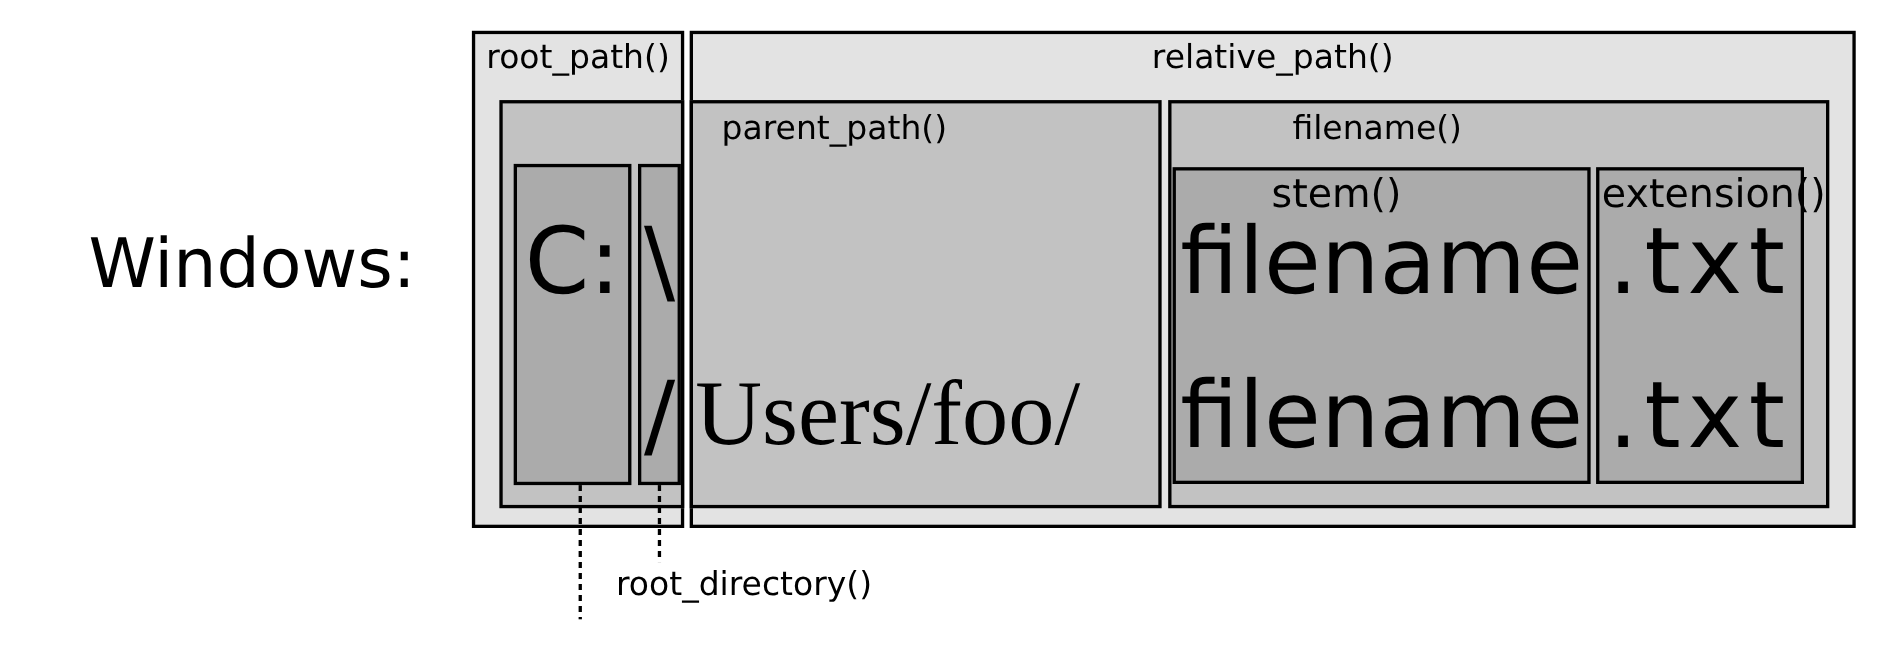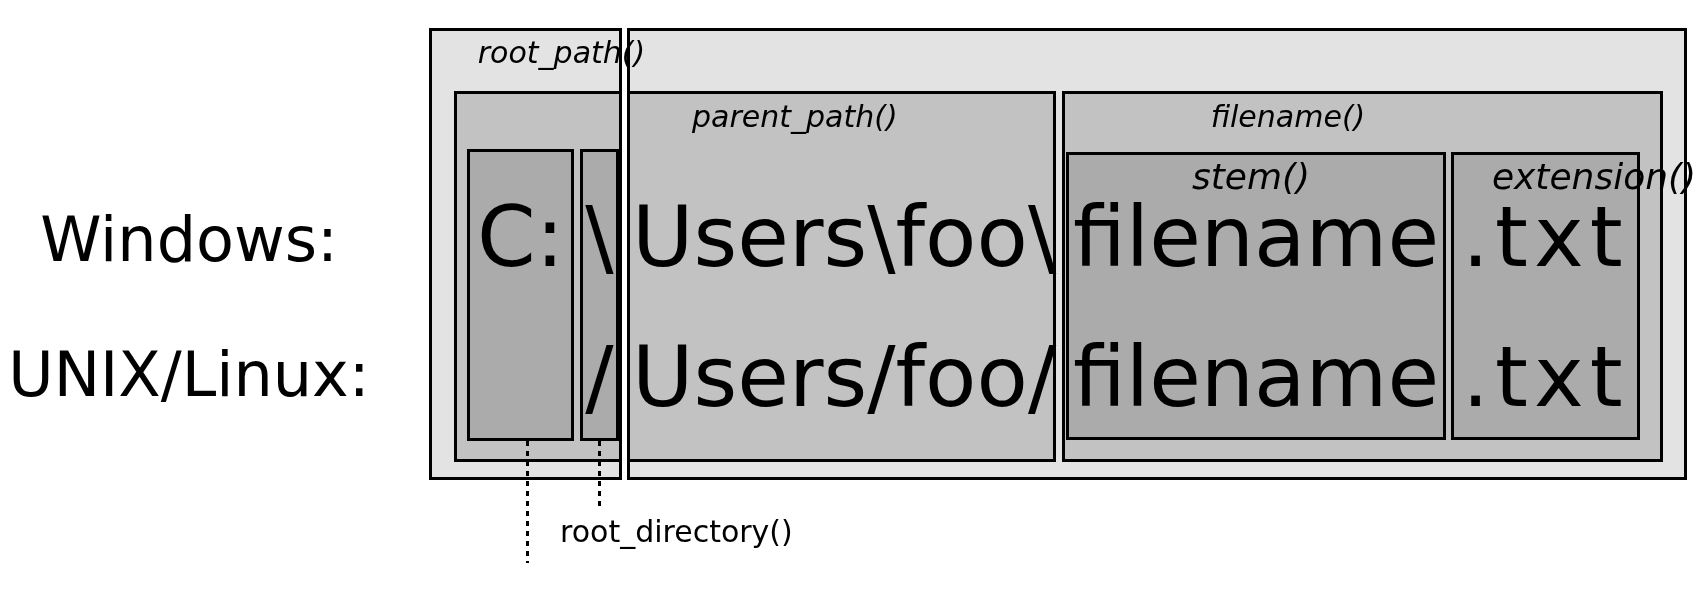--- a/index.html
+++ b/index.html
@@ -30,11 +30,9 @@
   .lv3 { background: var(--c-dark); }
   .fnlabel {
     position: absolute;
-    font-style: italic;
     font-size: 30px;
     line-height: 1;
     white-space: nowrap;
-    margin-left: 36px;
   }
   .fnlabel.small { font-size: 36px; }
   .center { text-align: center; }

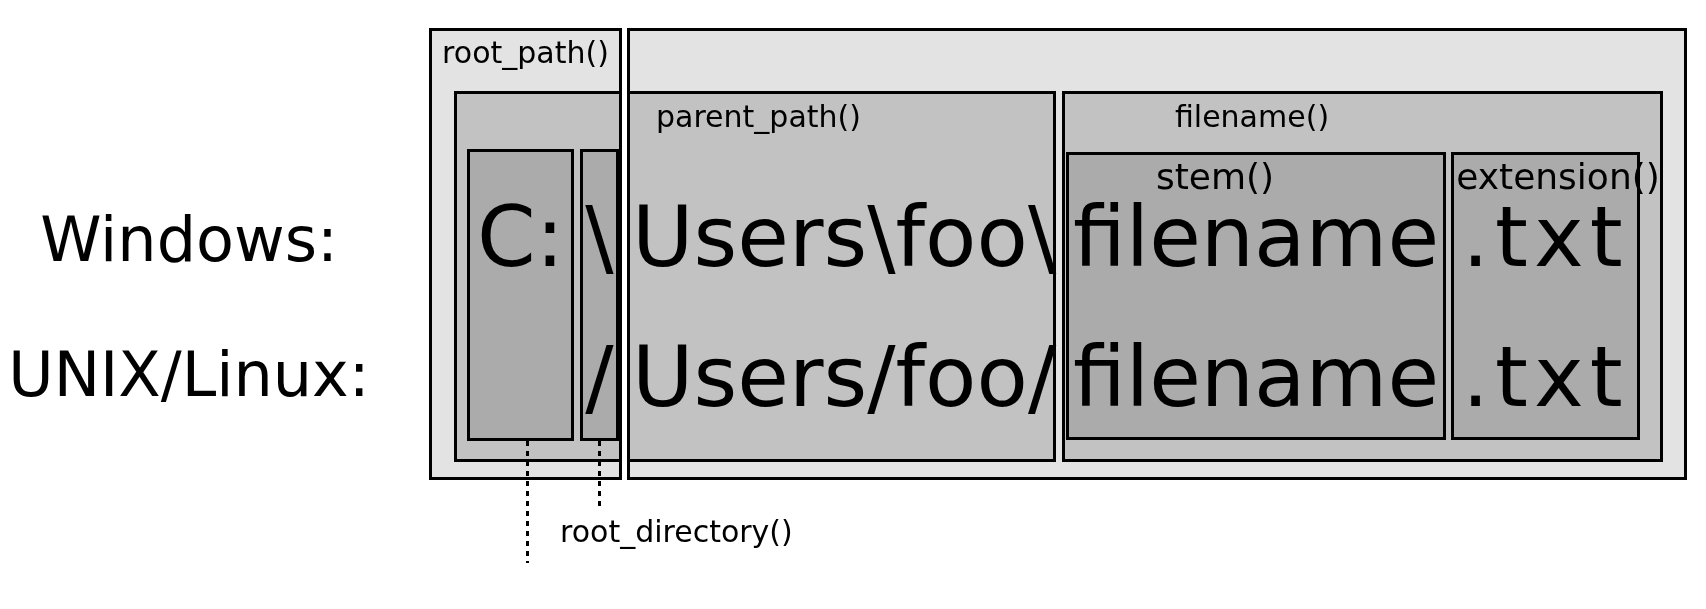--- a/index.html
+++ b/index.html
@@ -75,6 +75,7 @@
   <div class="box lv1" style="left: 627px; top: 28px; width: 1060px; height: 452px;"></div>
 
   <div class="fnlabel center" style="left: 429px; top: 38px; width: 193px;">root_path()</div>
+  <div class="fnlabel center" style="left: 627px; top: 38px; width: 1060px;">relative_path()</div>
 
   <div class="box lv2" style="left: 454px; top: 91px; width: 168px; height: 371px;"></div>
   <div class="box lv2" style="left: 627px; top: 91px; width: 429px; height: 371px;"></div>

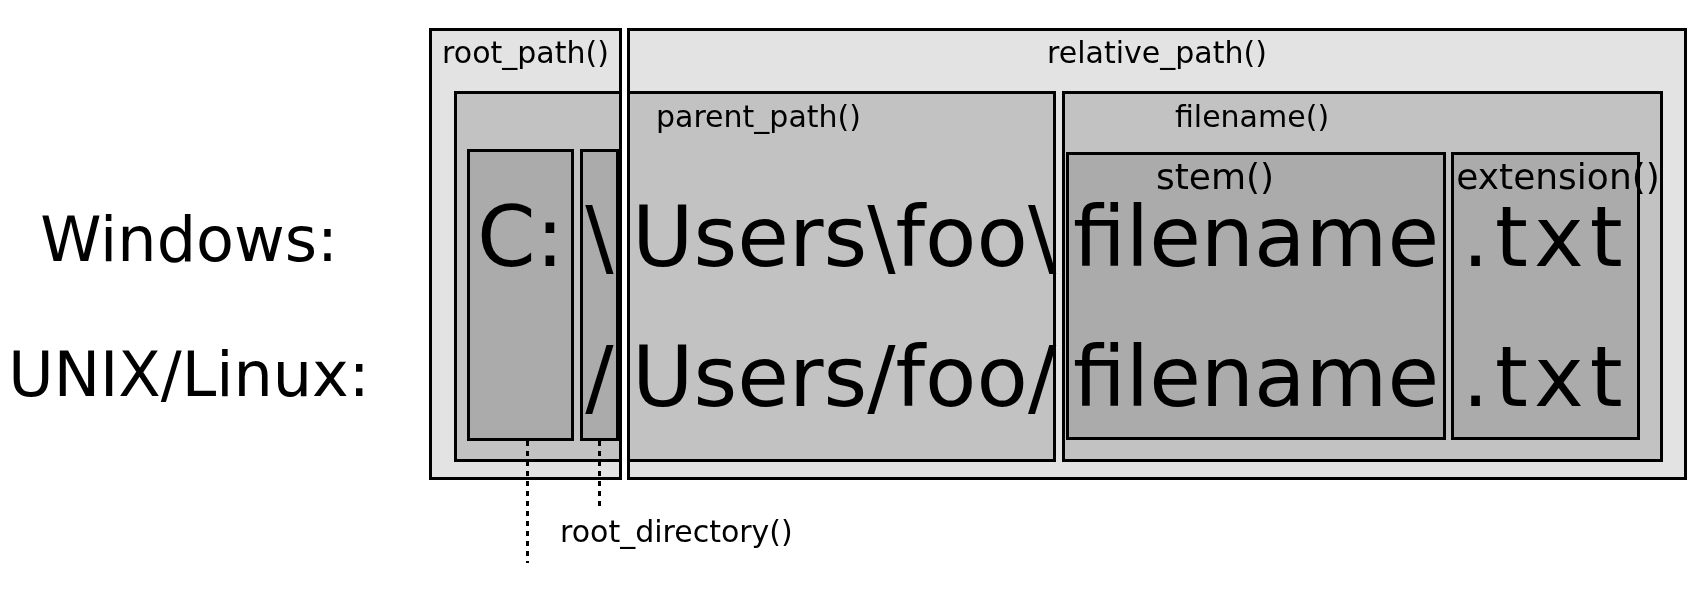--- a/index.html
+++ b/index.html
@@ -46,7 +46,7 @@
     position: absolute;
     font-size: 62px;
     line-height: 1;
-    text-align: center;
+    text-align: right;
     width: 378px;
     left: 0;
     white-space: nowrap;

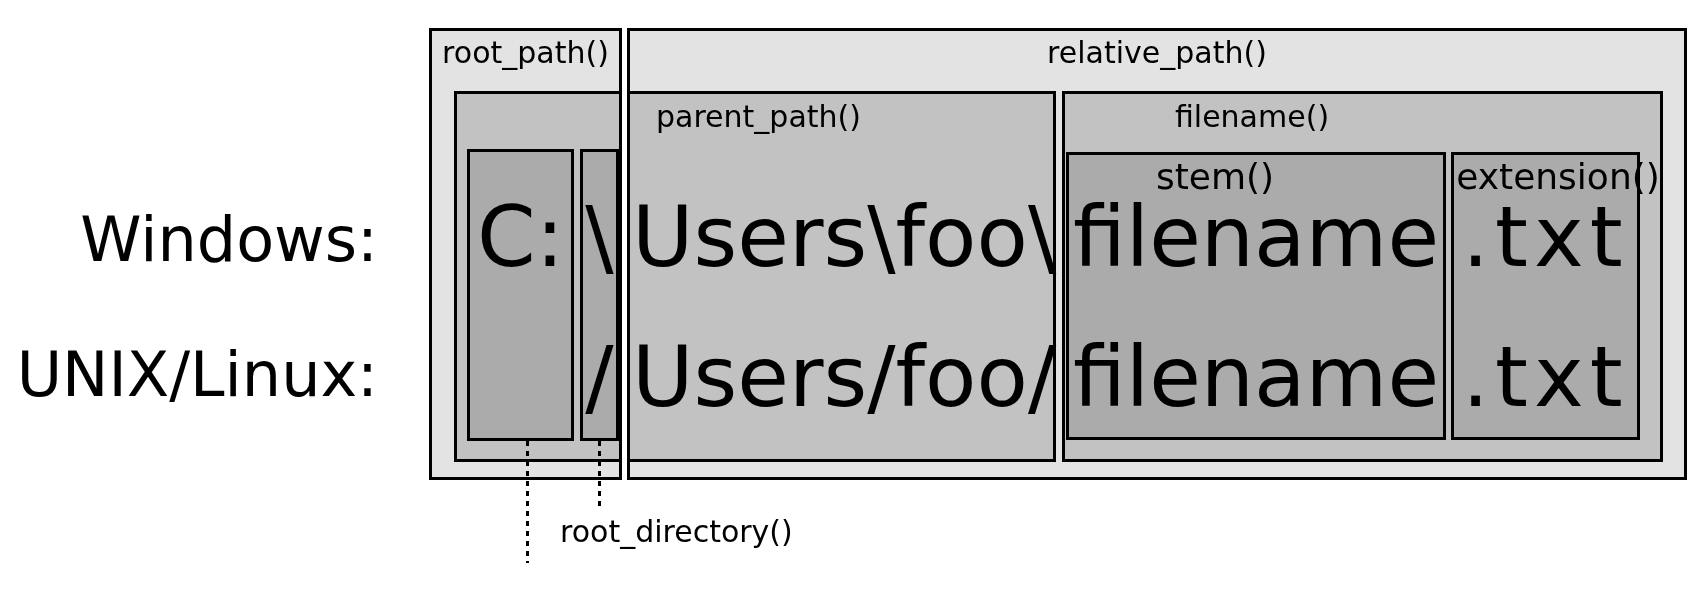--- a/index.html
+++ b/index.html
@@ -94,7 +94,6 @@
 
   <div class="pathtext center" style="left: 467px; top: 195px; width: 107px;">C:</div>
   <div class="pathtext center" style="left: 580px; top: 195px; width: 39px;">\</div>
-  <div class="pathtext" style="left: 632px; top: 195px;">Users\foo\</div>
   <div class="pathtext center" style="left: 1066px; top: 195px; width: 380px;">filename</div>
   <div class="pathtext center" style="left: 1451px; top: 195px; width: 189px; letter-spacing: 6px;">.txt</div>
 

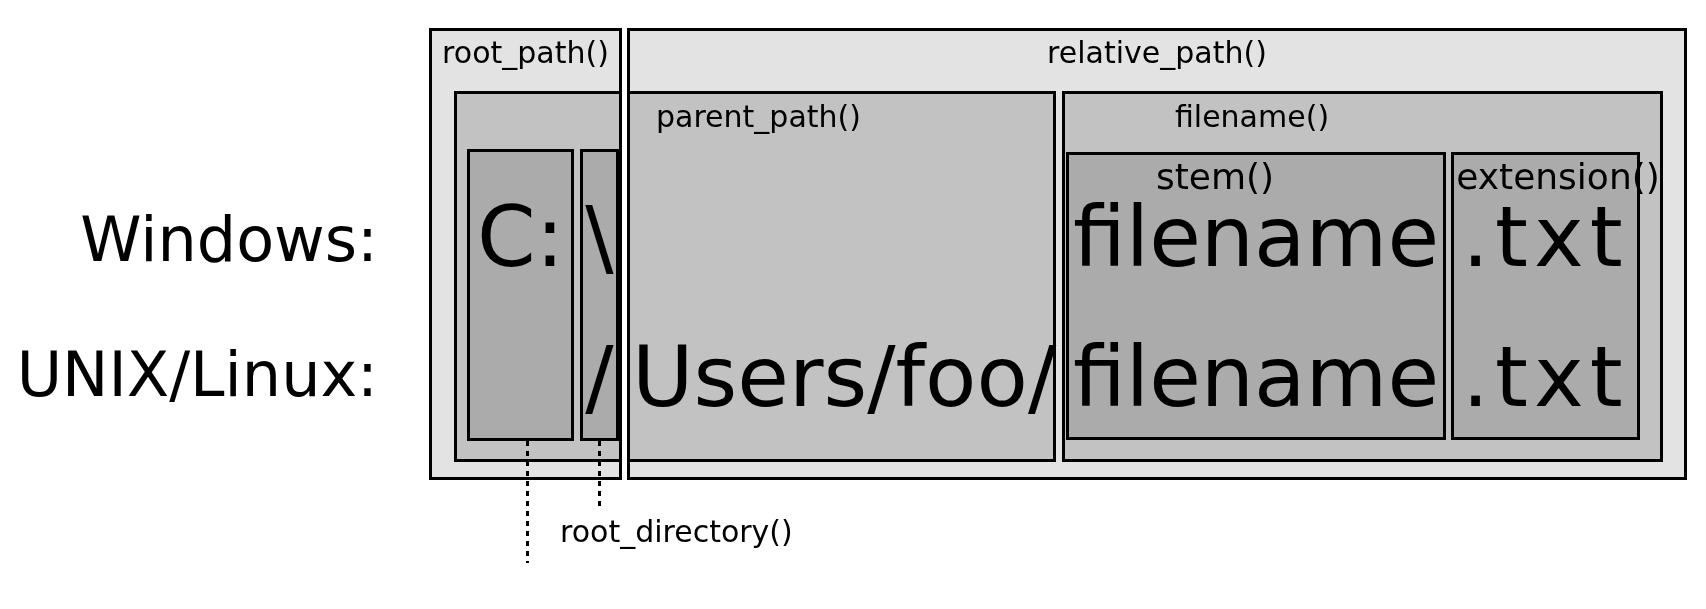--- a/index.html
+++ b/index.html
@@ -69,7 +69,6 @@
 <div id="canvas">
 
   <div class="oslabel" style="top: 209px;">Windows:</div>
-  <div class="oslabel" style="top: 344px;">UNIX/Linux:</div>
 
   <div class="box lv1" style="left: 429px; top: 28px; width: 193px; height: 452px;"></div>
   <div class="box lv1" style="left: 627px; top: 28px; width: 1060px; height: 452px;"></div>

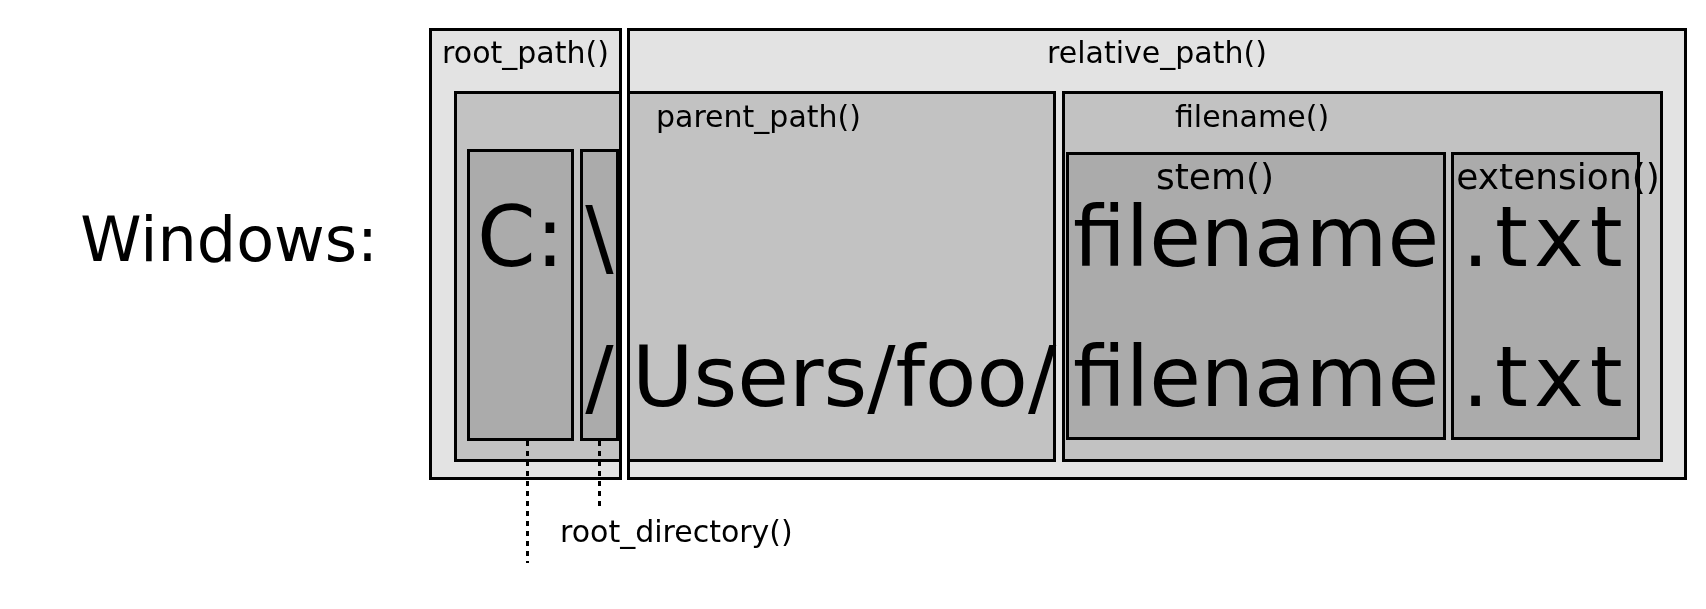--- a/index.html
+++ b/index.html
@@ -98,7 +98,7 @@
 
   <div class="pathtext center" style="left: 467px; top: 335px; width: 107px;"></div>
   <div class="pathtext center" style="left: 580px; top: 335px; width: 39px;">/</div>
-  <div class="pathtext" style="left: 632px; top: 335px;">Users/foo/</div>
+  <div class="pathtext" style="left: 632px; top: 335px; font-family: Liberation Serif, serif;">Users/foo/</div>
   <div class="pathtext center" style="left: 1066px; top: 335px; width: 380px;">filename</div>
   <div class="pathtext center" style="left: 1451px; top: 335px; width: 189px; letter-spacing: 6px;">.txt</div>
 

